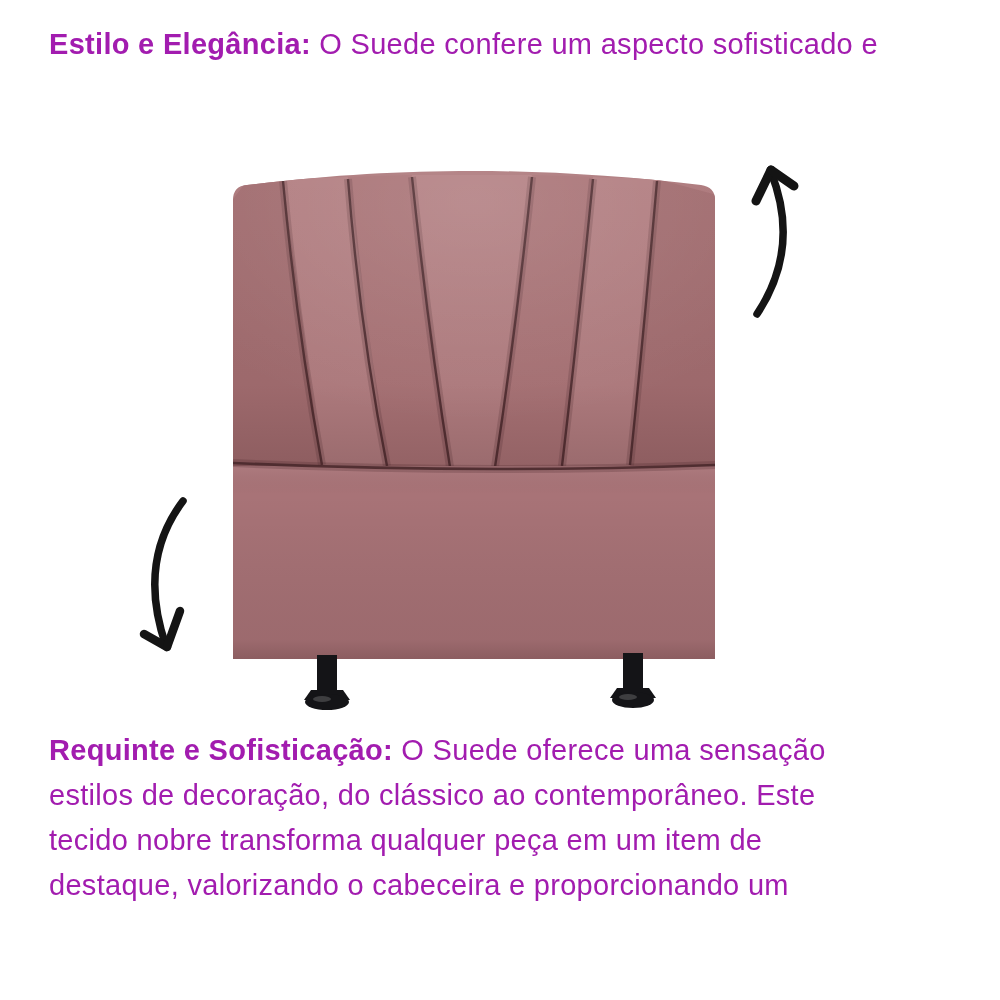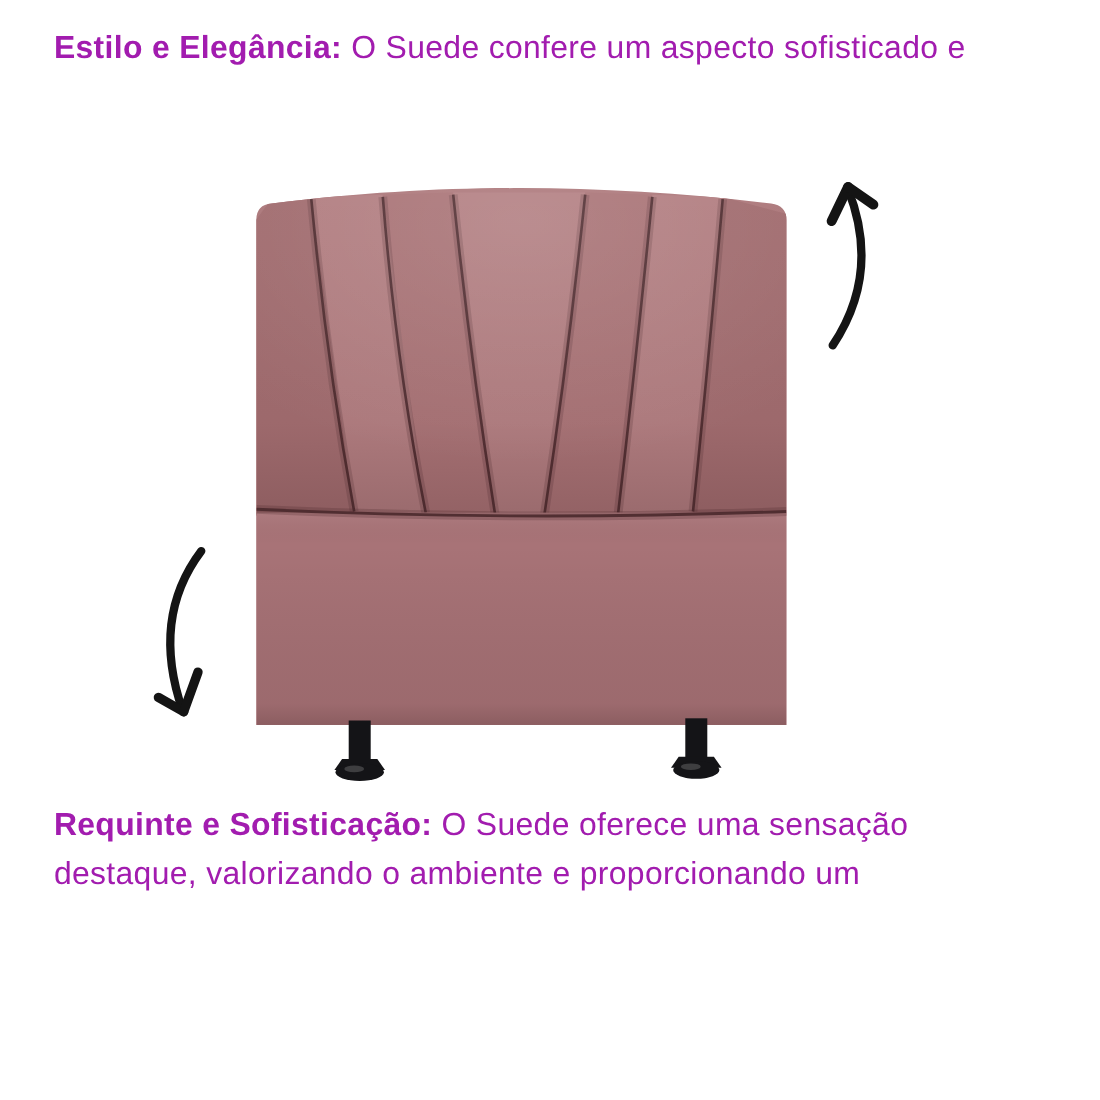--- a/index.html
+++ b/index.html
@@ -130,6 +130,7 @@
 
   <div class="para" id="bottom-para">
     <div class="line"><span class="bold">Requinte e Sofisticação:</span><span> O Suede oferece uma sensação</span></div>
+    <div class="line">estilos de decoração, do clássico ao contemporâneo. Este</div>
     <div class="line">destaque, valorizando o ambiente e proporcionando um</div>
   </div>
 

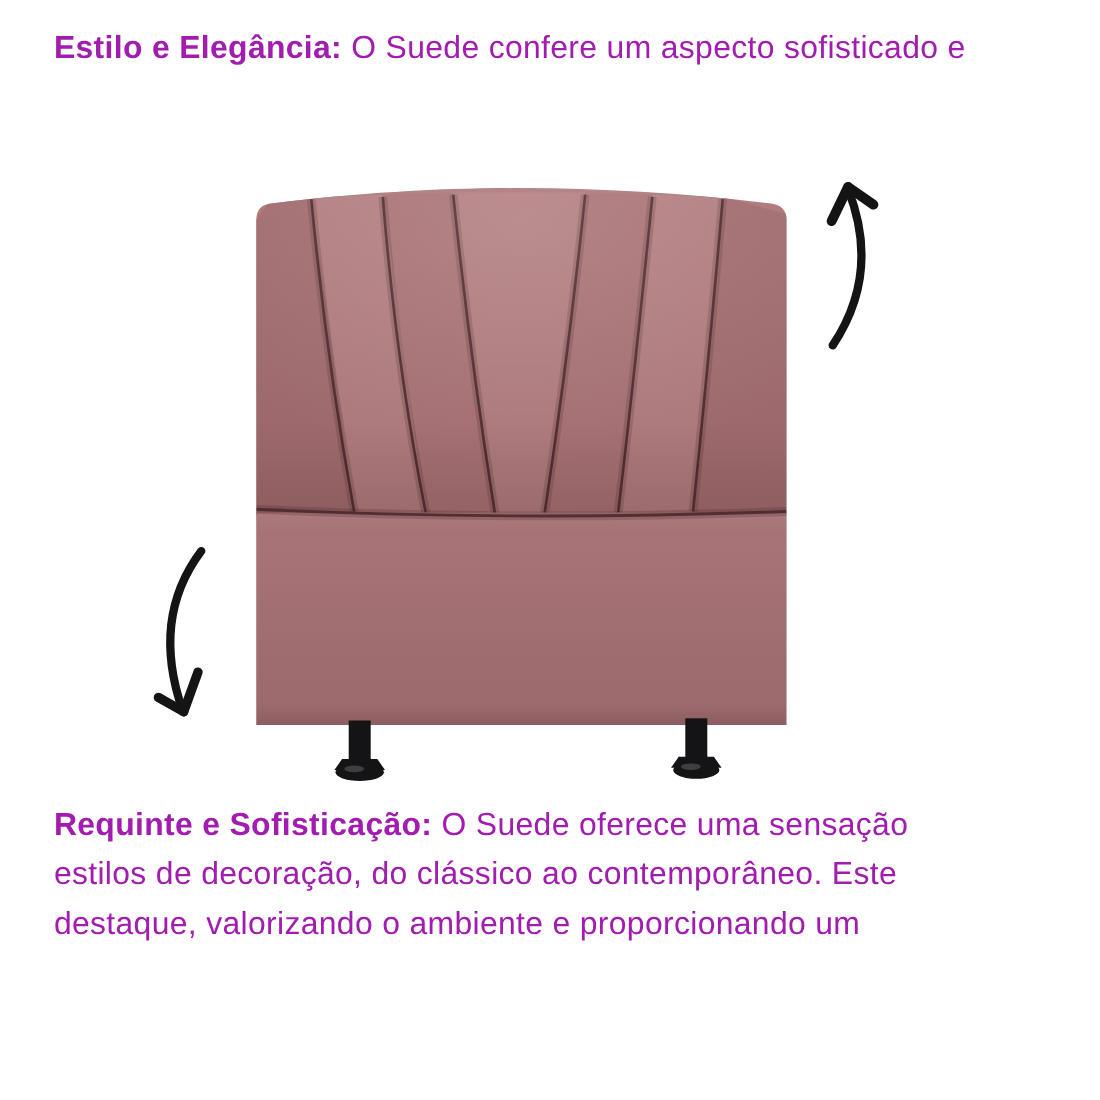--- a/index.html
+++ b/index.html
@@ -131,6 +131,7 @@
   <div class="para" id="bottom-para">
     <div class="line"><span class="bold">Requinte e Sofisticação:</span><span> O Suede oferece uma sensação</span></div>
     <div class="line">estilos de decoração, do clássico ao contemporâneo. Este</div>
+    <div class="line">tecido nobre transforma qualquer peça em um item de</div>
     <div class="line">destaque, valorizando o ambiente e proporcionando um</div>
   </div>
 

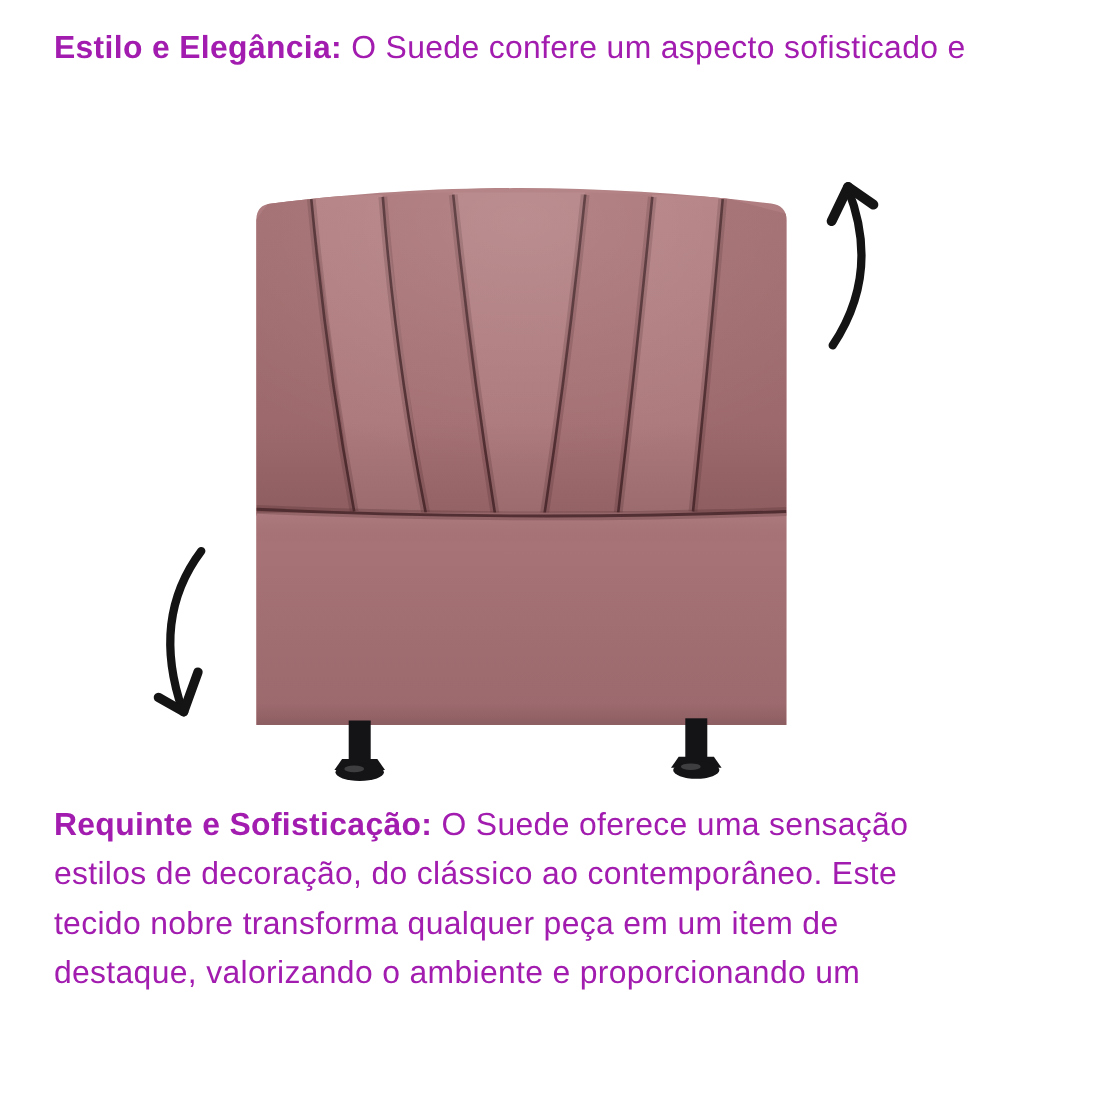--- a/index.html
+++ b/index.html
@@ -132,7 +132,7 @@
     <div class="line"><span class="bold">Requinte e Sofisticação:</span><span> O Suede oferece uma sensação</span></div>
     <div class="line">estilos de decoração, do clássico ao contemporâneo. Este</div>
     <div class="line">tecido nobre transforma qualquer peça em um item de</div>
-    <div class="line">destaque, valorizando o ambiente e proporcionando um</div>
+    <div class="line">destaque, valorizando o cabeceira e proporcionando um</div>
   </div>
 
 </div>

